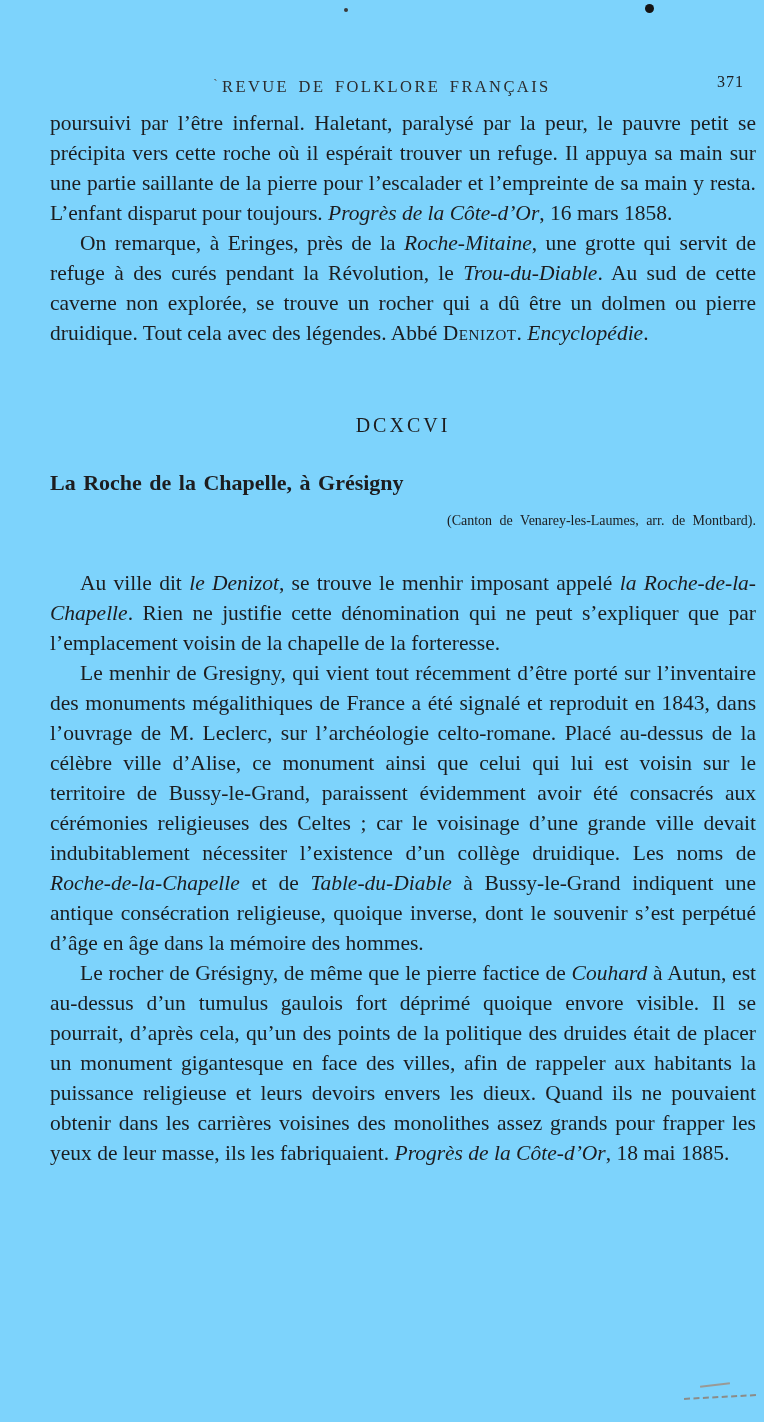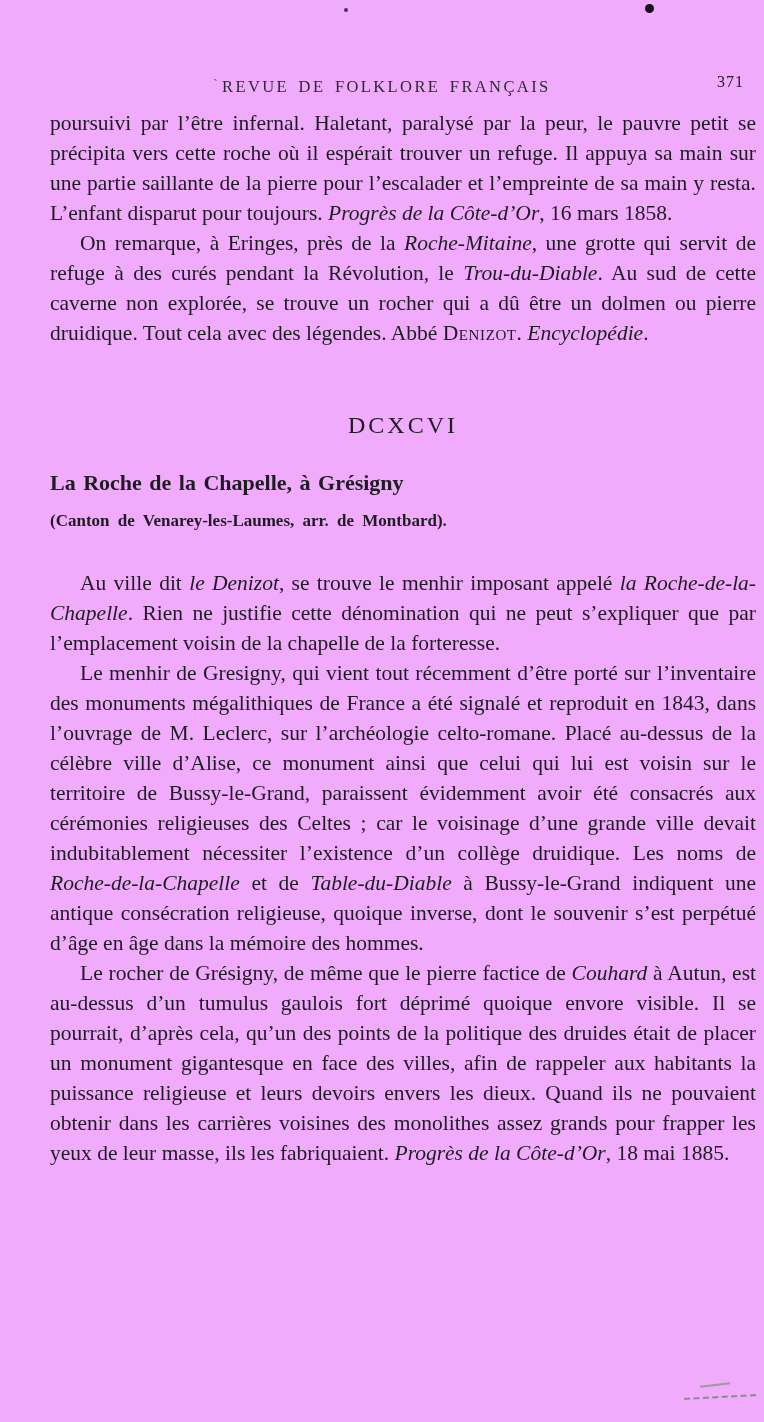--- a/index.html
+++ b/index.html
@@ -10,7 +10,7 @@
     position: relative;
     width: 764px;
     height: 1422px;
-    background: #f0abfc;
+    background: #7dd3fc;
     font-family: "Liberation Serif", "DejaVu Serif", serif;
     color: #1d1d1f;
     overflow: hidden;

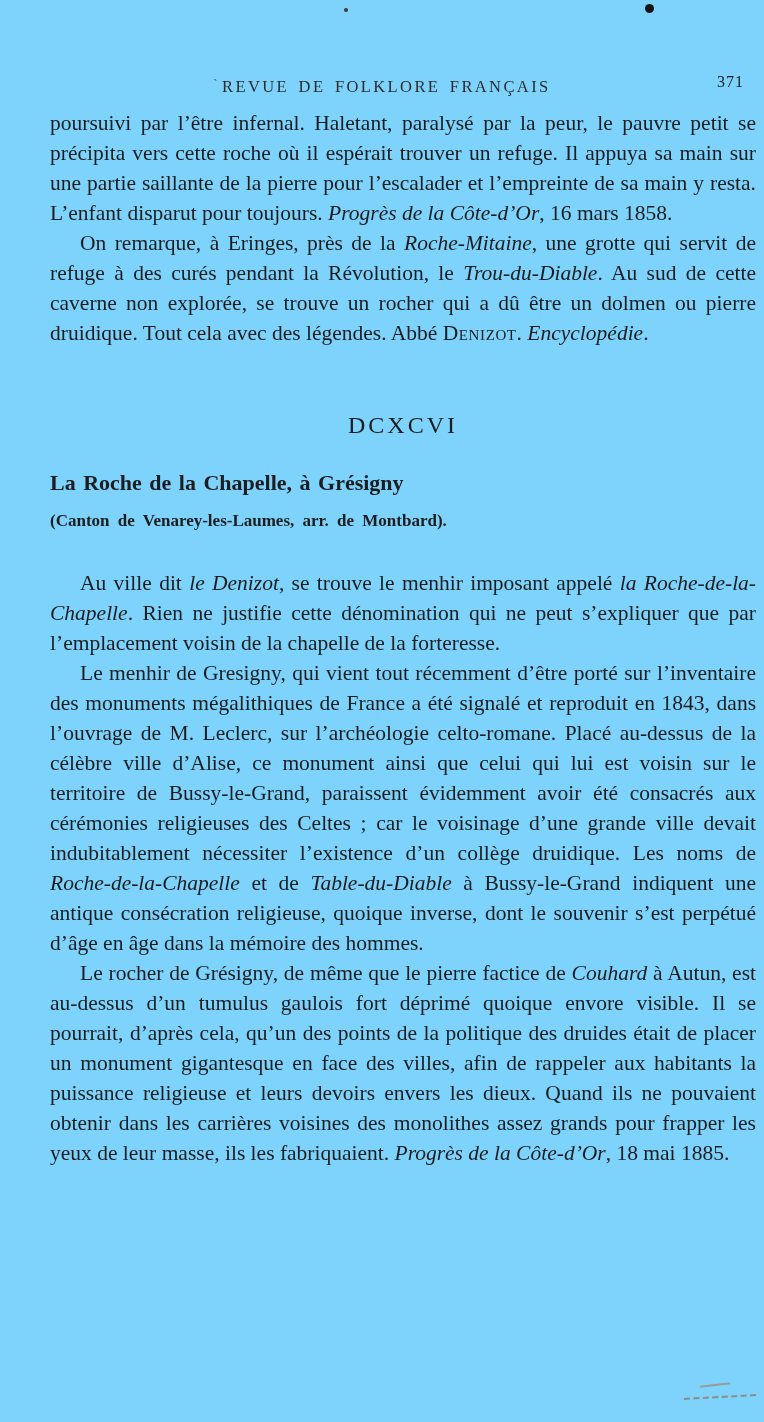--- a/index.html
+++ b/index.html
@@ -90,7 +90,7 @@
 
   .section-number {
     text-align: center;
-    font-size: 24px;
+    font-size: 20px;
     letter-spacing: 3px;
     margin: 62px 0 28px 0;
     color: #1d1d1f;

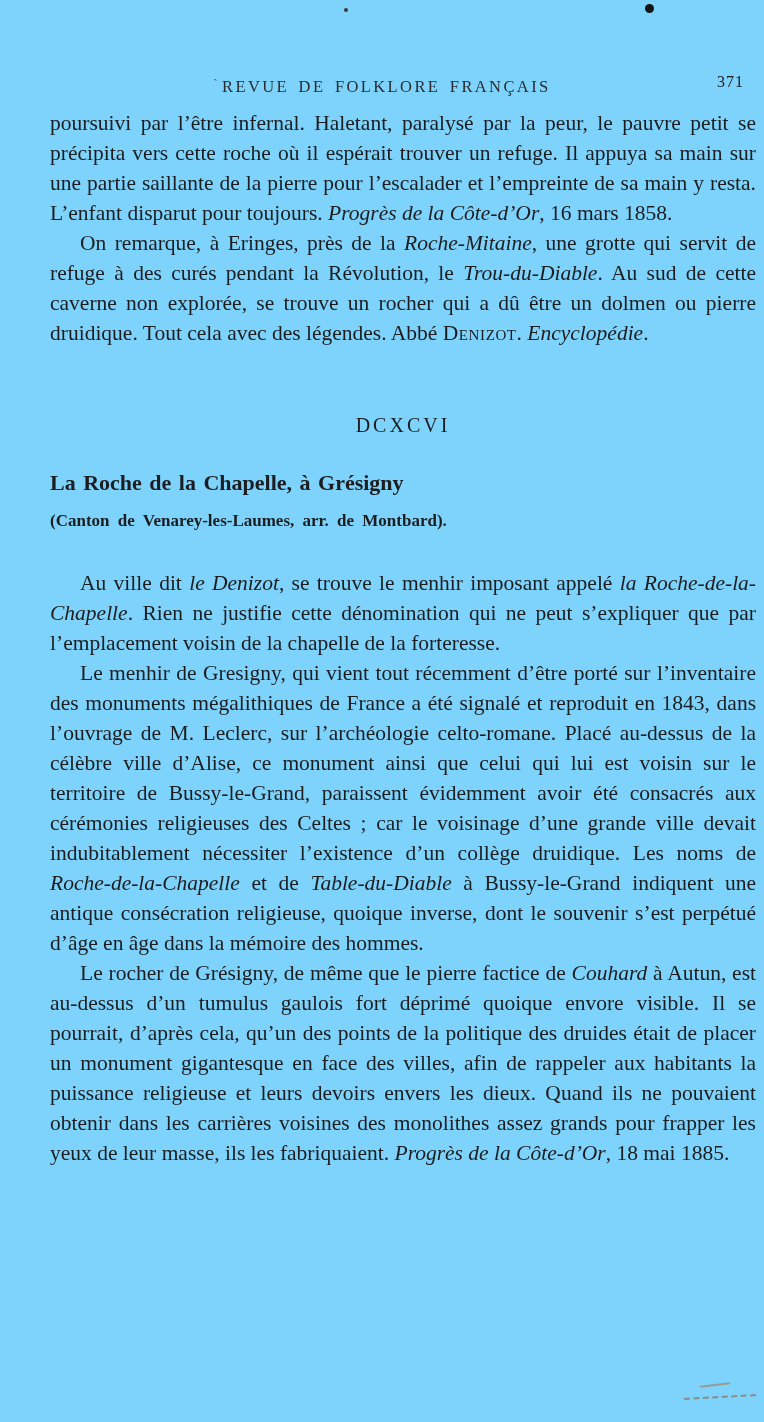--- a/index.html
+++ b/index.html
@@ -103,11 +103,10 @@
     word-spacing: 2px;
   }
   .section-subtitle {
-    text-align: left;
-    font-size: 17px;
+    text-align: right;
+    font-size: 14px;
     margin: 0 0 32px 0;
     word-spacing: 4px;
-    font-weight: bold;
   }
 </style>
 </head>

